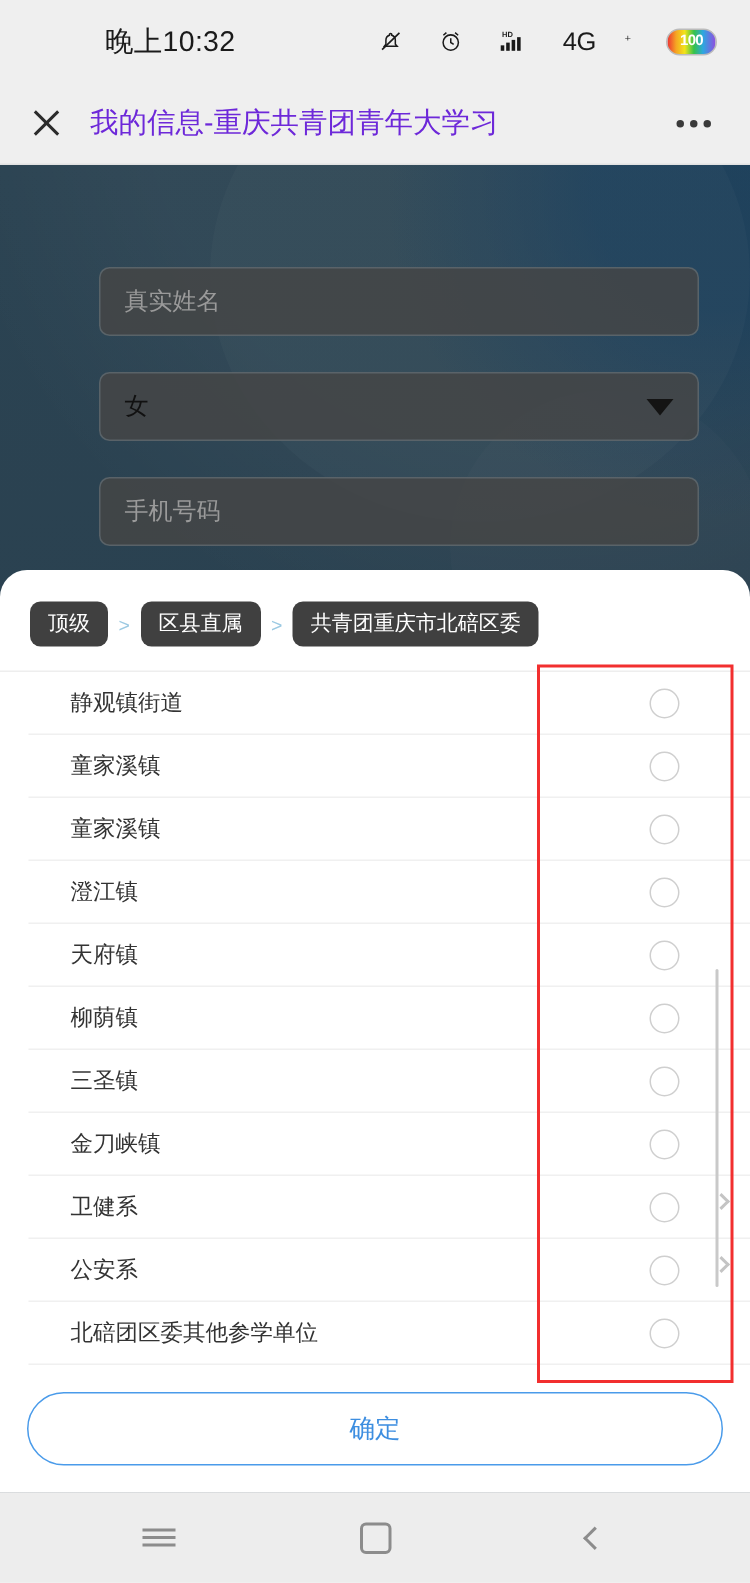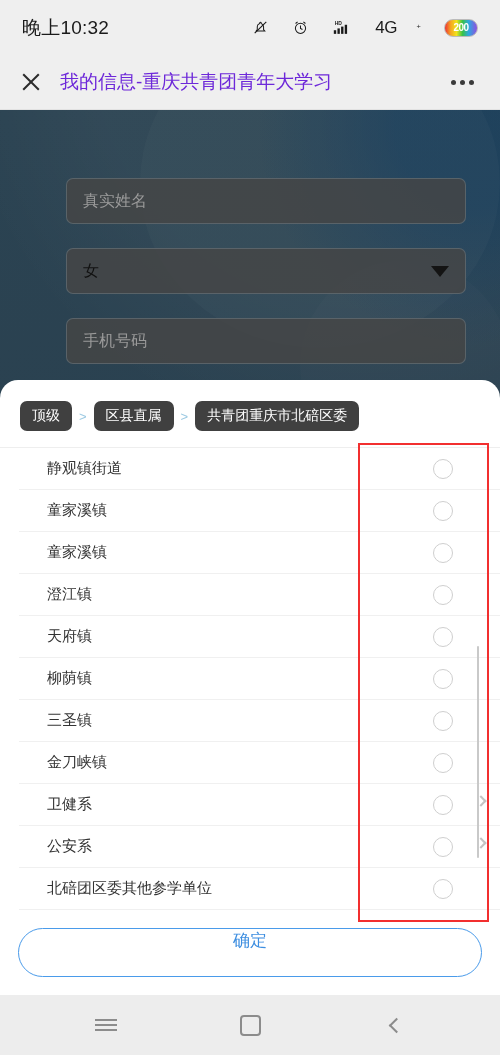--- a/index.html
+++ b/index.html
@@ -27,6 +27,7 @@
   .status-time {
     font-size: 19px; color: #1a1a1a; letter-spacing: .2px;
     font-weight: 500;
+    margin-left: 48px;
   }
   .status-right {
     margin-left: auto;

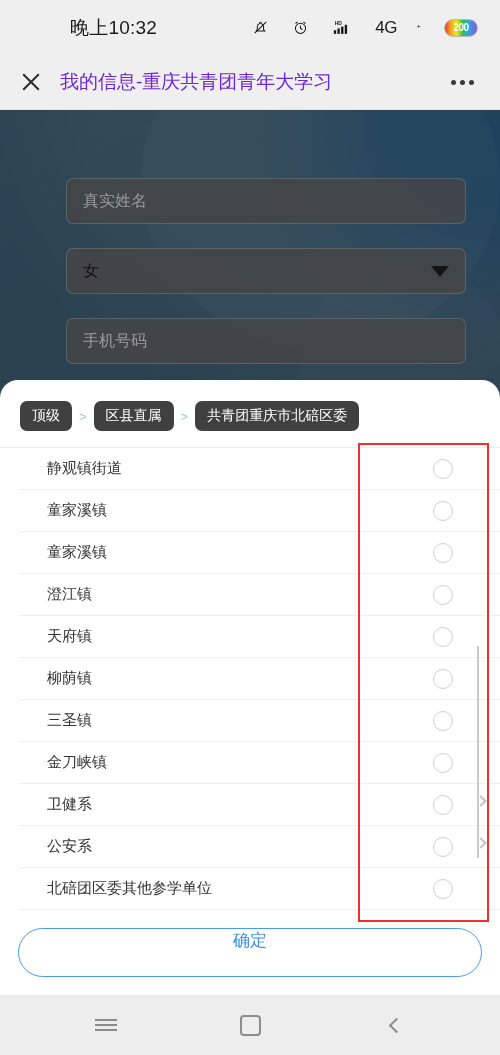--- a/index.html
+++ b/index.html
@@ -246,7 +246,7 @@
       <span class="sig-4g">4G</span>
       <span class="sig-ar">⁺</span>
       <span class="battery">
-        <span>200</span>
+        <span>100</span>
       </span>
     </div>
   </div>

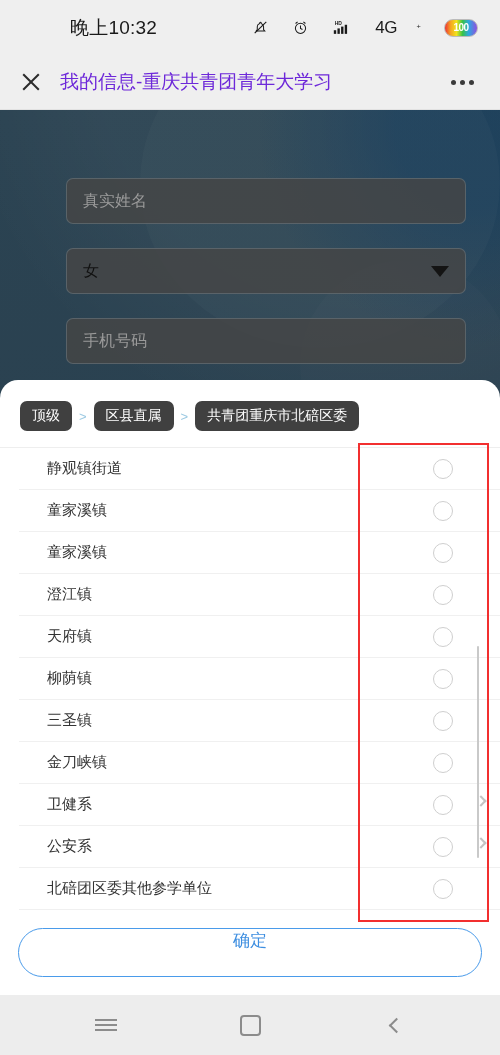--- a/index.html
+++ b/index.html
@@ -190,7 +190,7 @@
     background: #ffffff;
     color: #3d8ee0;
     font-size: 17px;
-    display: flex; align-items: flex-start; justify-content: center;
+    display: flex; align-items: center; justify-content: center;
     cursor: pointer;
   }
 

